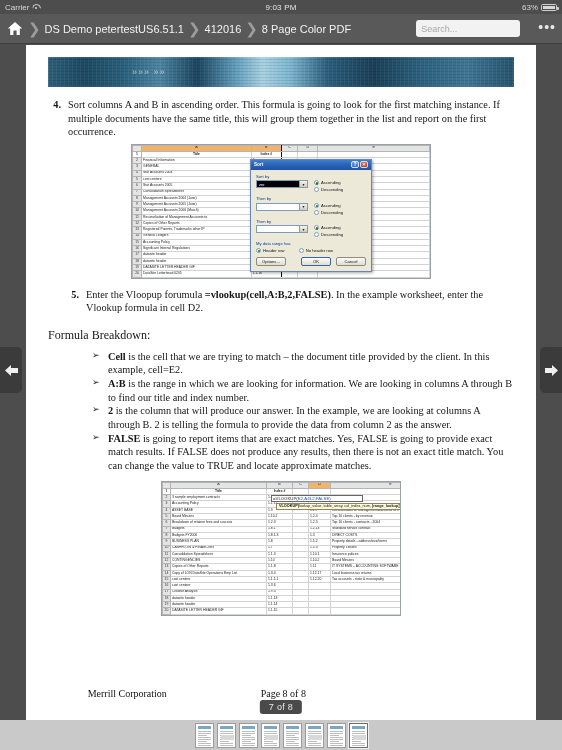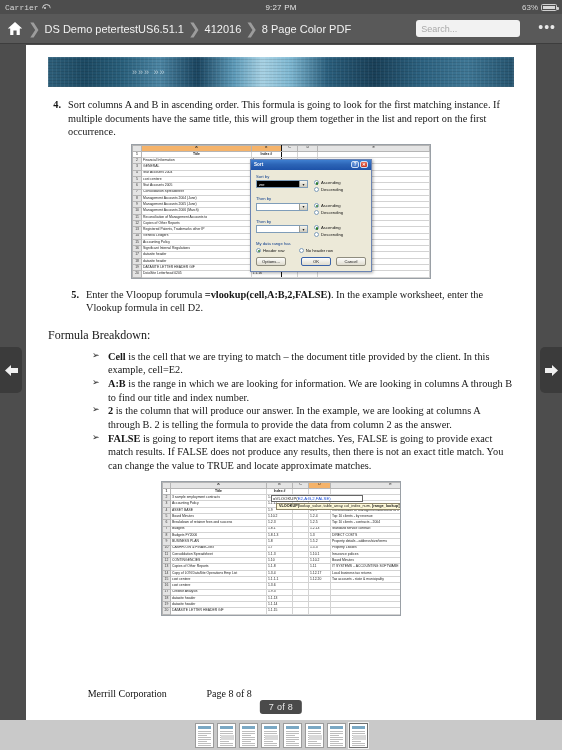--- a/index.html
+++ b/index.html
@@ -20,7 +20,7 @@
     color: #d8d8d8; font-size: 8px;
     position: relative;
   }
-  .sb-left { display: flex; align-items: flex-start; gap: 3px; font-family: Liberation Mono, monospace; }
+  .sb-left { display: flex; align-items: flex-start; gap: 3px; }
   .sb-center {
     position: absolute; left: 0; right: 0; text-align: center;
     font-size: 8px; color: #e6e6e6; letter-spacing: .2px;

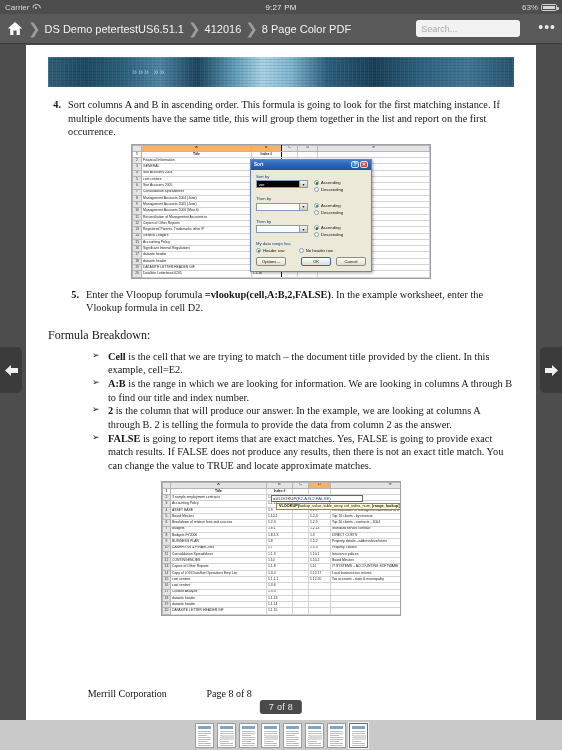--- a/index.html
+++ b/index.html
@@ -313,7 +313,7 @@
       <span>Carrier</span>
       <span class="wifi-ico"></span>
     </div>
-    <div class="sb-center">9:27 PM</div>
+    <div class="sb-center">9:03 PM</div>
     <div class="sb-right">
       <span>63%</span>
       <span class="batt"></span>

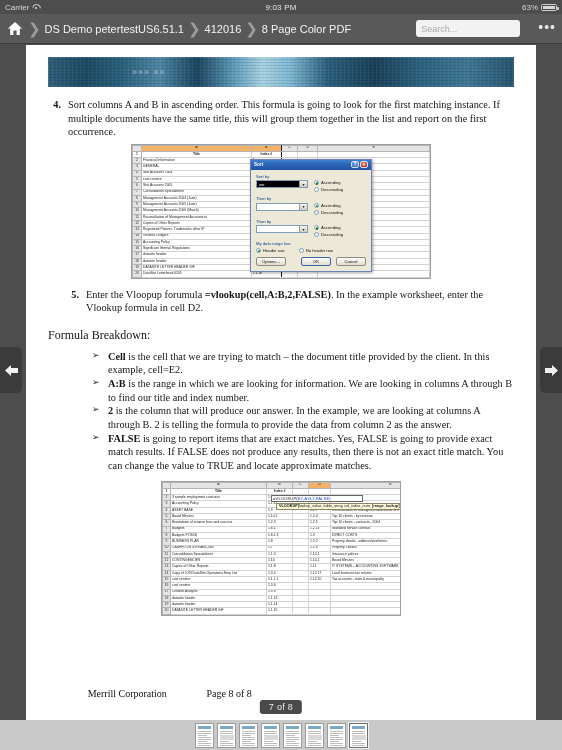--- a/index.html
+++ b/index.html
@@ -267,7 +267,7 @@
   }
   .docfoot .l { width: 33%; text-align: left; }
   .docfoot .c { width: 34%; text-align: center; }
-  .docfoot .r { width: 33%; text-align: left; }
+  .docfoot .r { width: 33%; text-align: center; }
 
   
   .navarrow {

